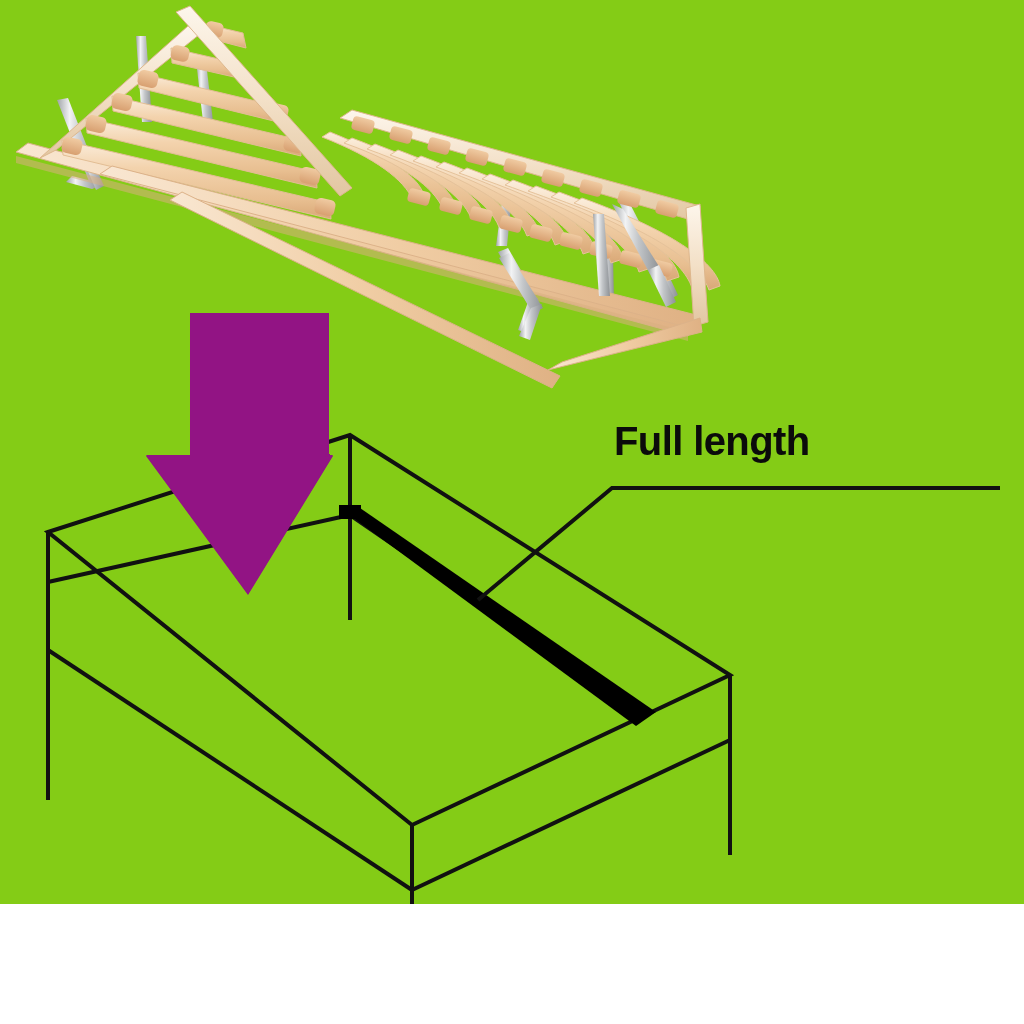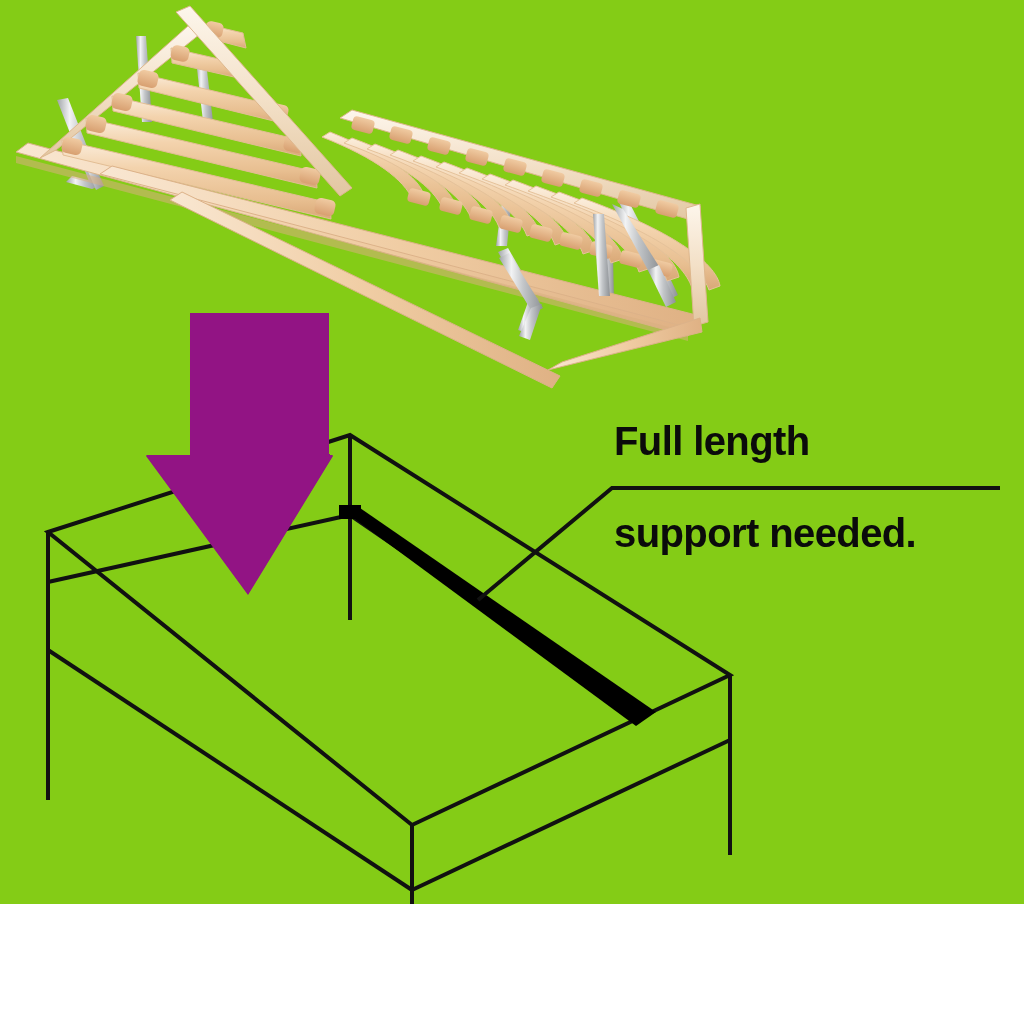--- a/index.html
+++ b/index.html
@@ -228,7 +228,6 @@
 
   <div id="callout-text">
     <span class="line">Full length</span>
-    <span class="line">support needed.</span>
   </div>
 
 </div>

